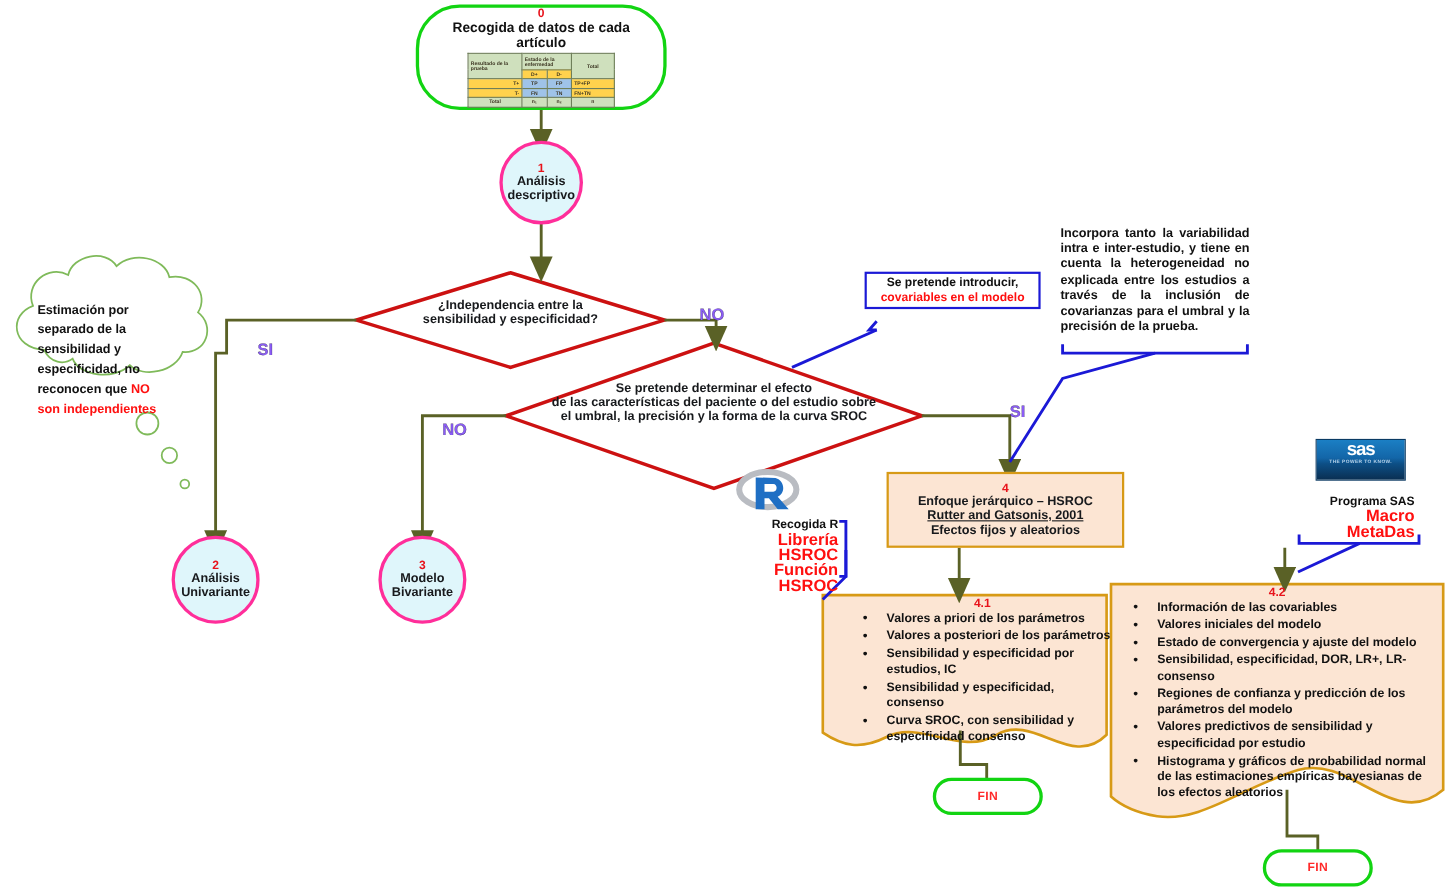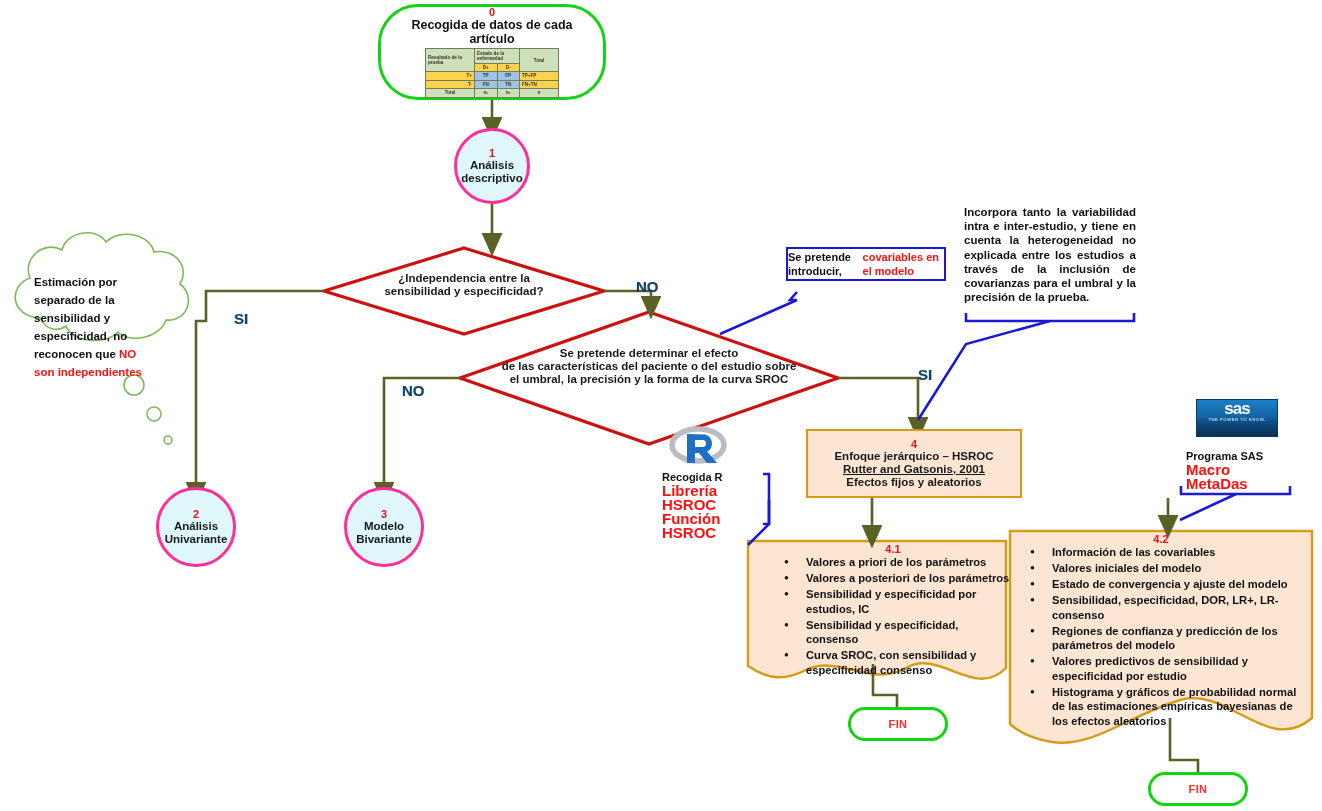--- a/index.html
+++ b/index.html
@@ -27,7 +27,7 @@
   .obox .under{text-decoration:underline;}
 
   
-  .callout{border:2px solid #1b19d6;background:#ffffff;display:flex;flex-direction:row;
+  .callout{border:2px solid #1b19d6;background:#ffffff;display:flex;flex-direction:column;
            align-items:center;justify-content:center;}
   .callout .l1{color:#111;font-weight:bold;font-size:11px;line-height:14px;}
   .callout .l2{color:#ff1010;font-weight:bold;font-size:11px;line-height:14px;}

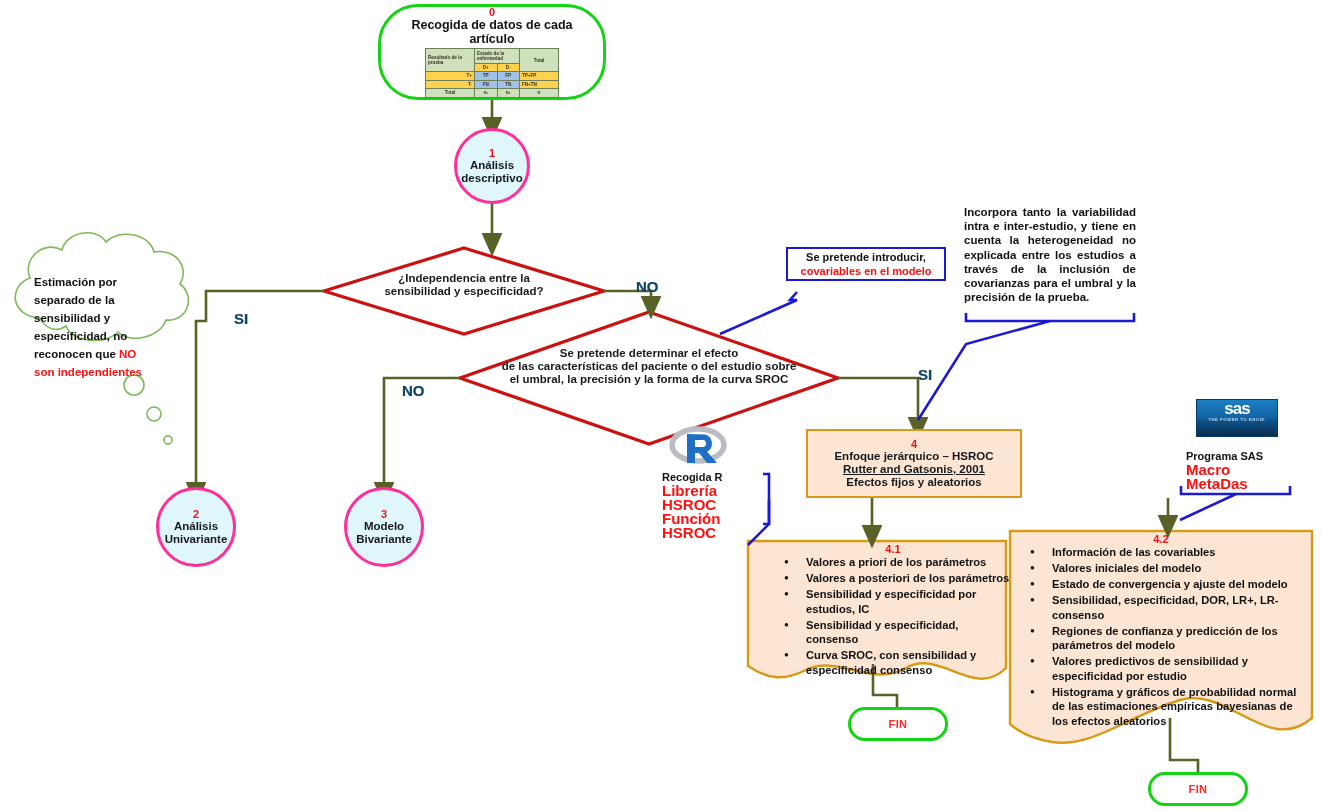--- a/index.html
+++ b/index.html
@@ -43,7 +43,7 @@
   .doclist li:before{content:"\25CF";position:absolute;left:-22px;top:0;font-size:8px;color:#111;}
 
   
-  .wlab{position:absolute;font-weight:bold;font-size:15px;color:#0c4a6e;padding-left:32px;
+  .wlab{position:absolute;font-weight:bold;font-size:15px;color:#8b5cf6;padding-left:32px;
         -webkit-text-stroke:0.2px #112;}
 
   

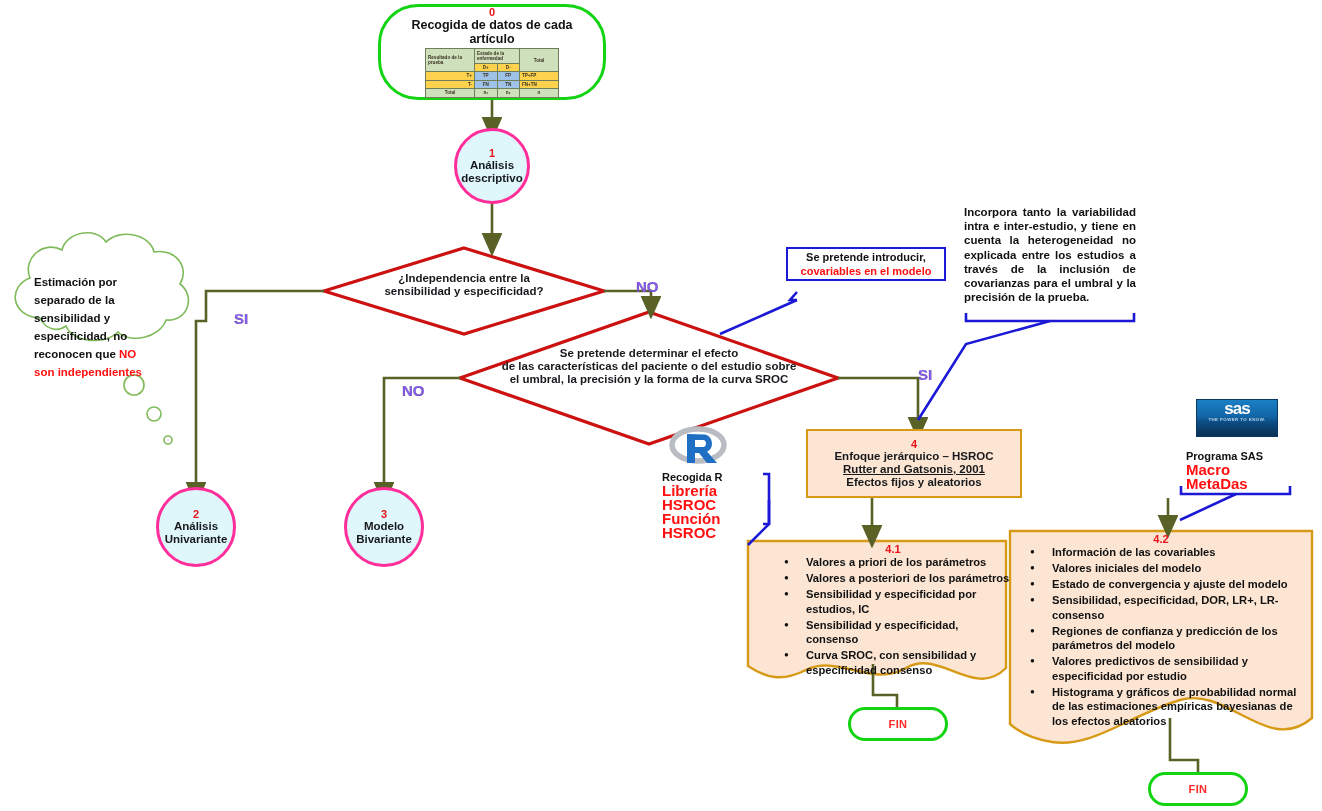--- a/index.html
+++ b/index.html
@@ -47,7 +47,7 @@
         -webkit-text-stroke:0.2px #112;}
 
   
-  .prog{position:absolute;text-align:left;}
+  .prog{position:absolute;text-align:right;}
   .prog .t1{font-size:11px;font-weight:bold;color:#111;line-height:14px;}
   .prog .t2{font-size:15px;font-weight:bold;color:#ff1010;line-height:14px;}
 

